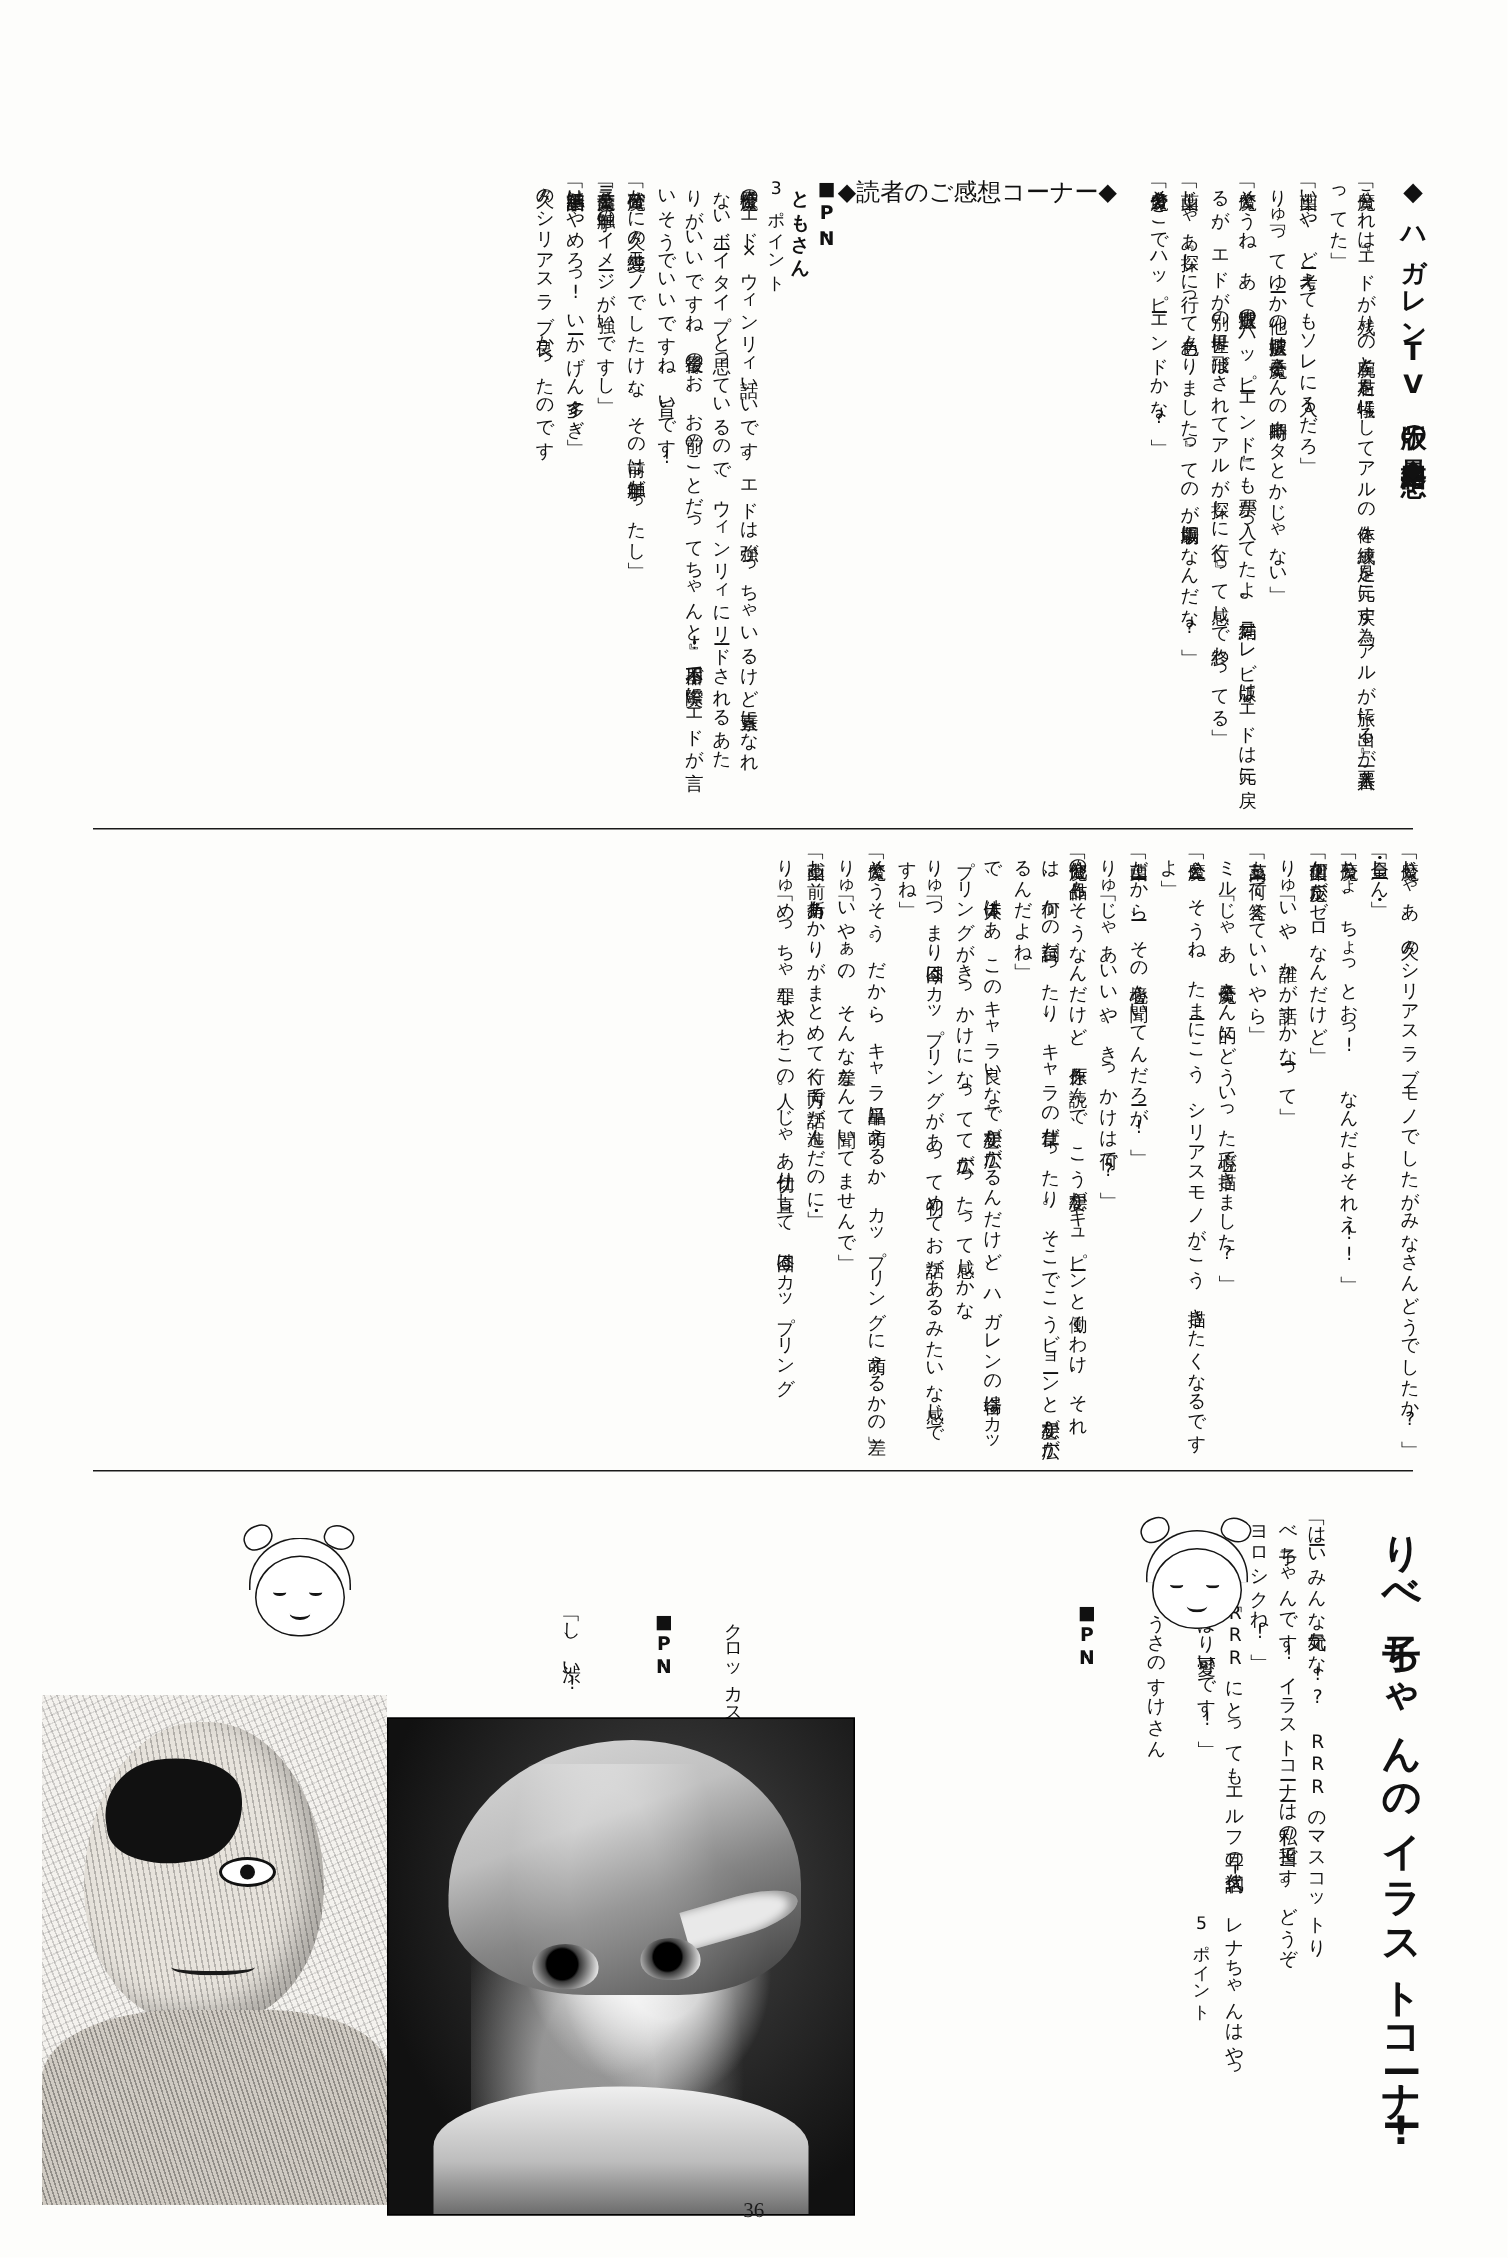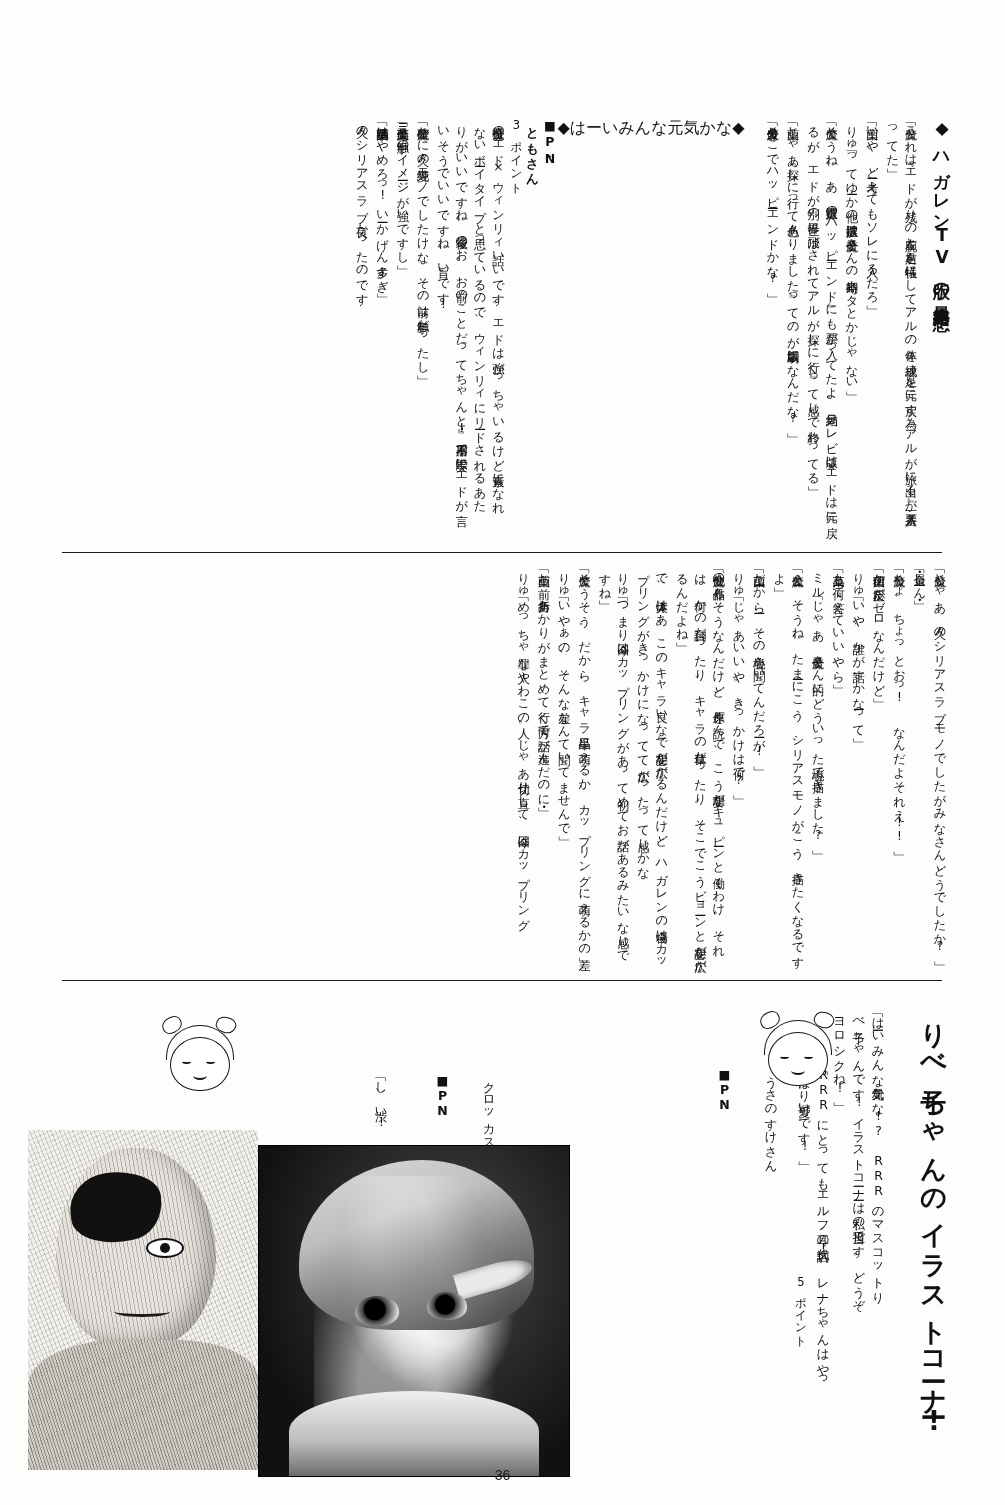--- a/index.html
+++ b/index.html
@@ -345,7 +345,7 @@
     <div class="talk-line">魔公「多分そこでハッピーエンドかな?」</div>
 
     <div style="width:18px"></div>
-    <div class="heading2">◆はーいみんな元気かな◆</div>
+    <div class="heading2">◆読者のご感想コーナー◆</div>
     <div class="pn-line">■P・N</div>
     <div class="pn-line">ともさん</div>
     <div class="pts">3ポイント</div>

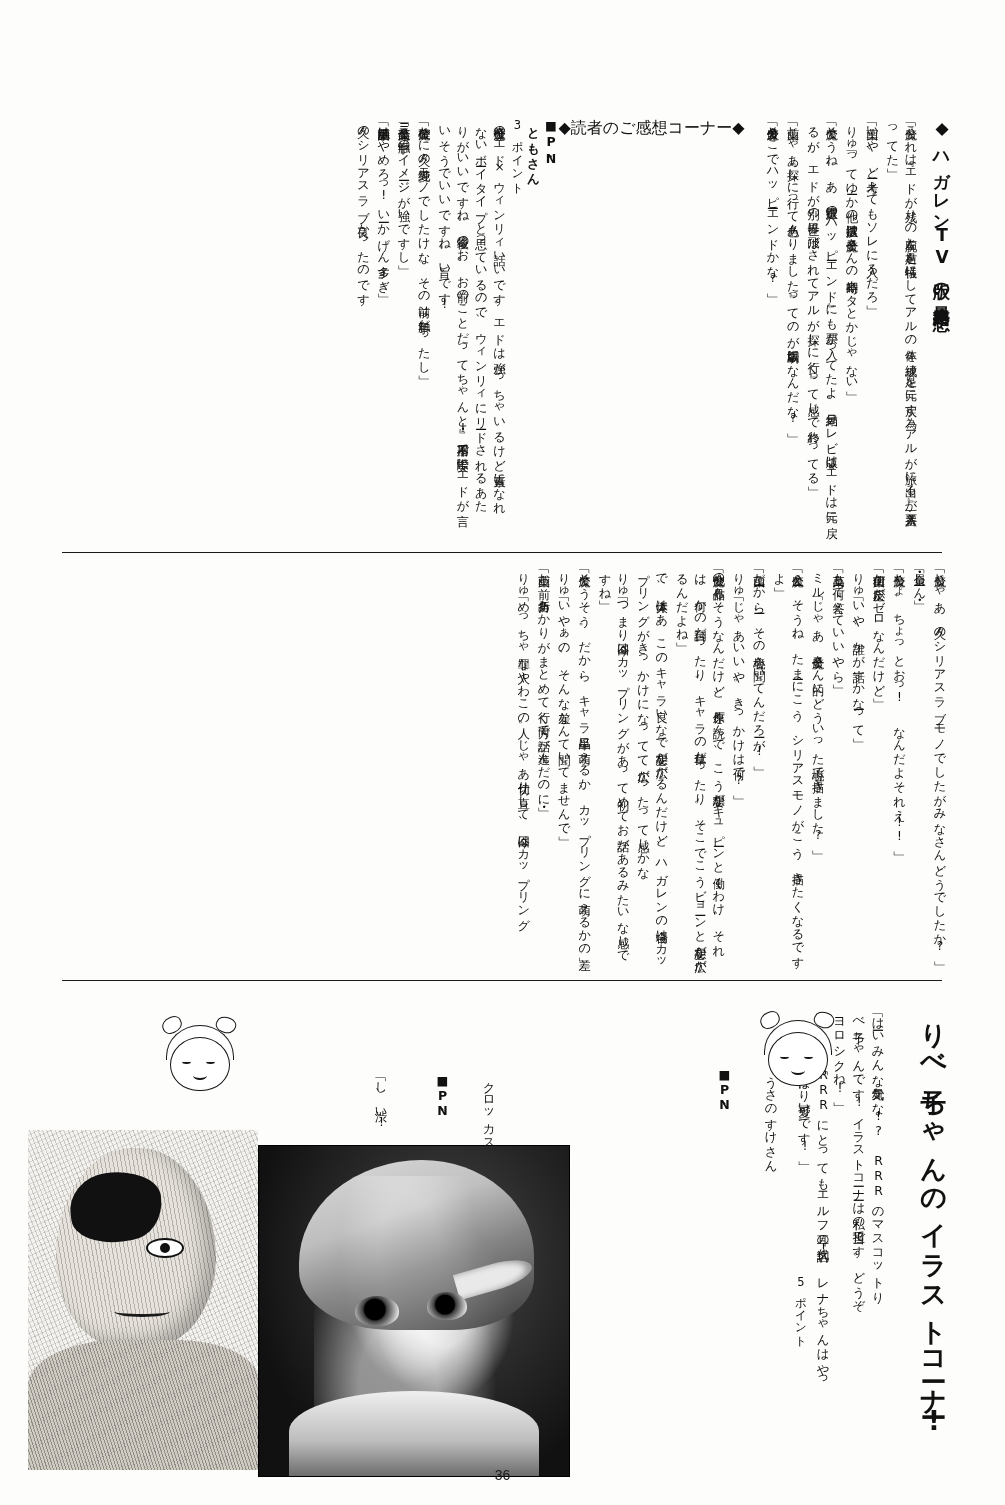--- a/index.html
+++ b/index.html
@@ -326,7 +326,7 @@
     bottom: 22px;
     text-align: center;
     font-size: 14px;
-    font-family: Liberation Sans, sans-serif;
+    font-family: Liberation Serif, serif;
     color: #1a1a1a;
   }
 </style>

